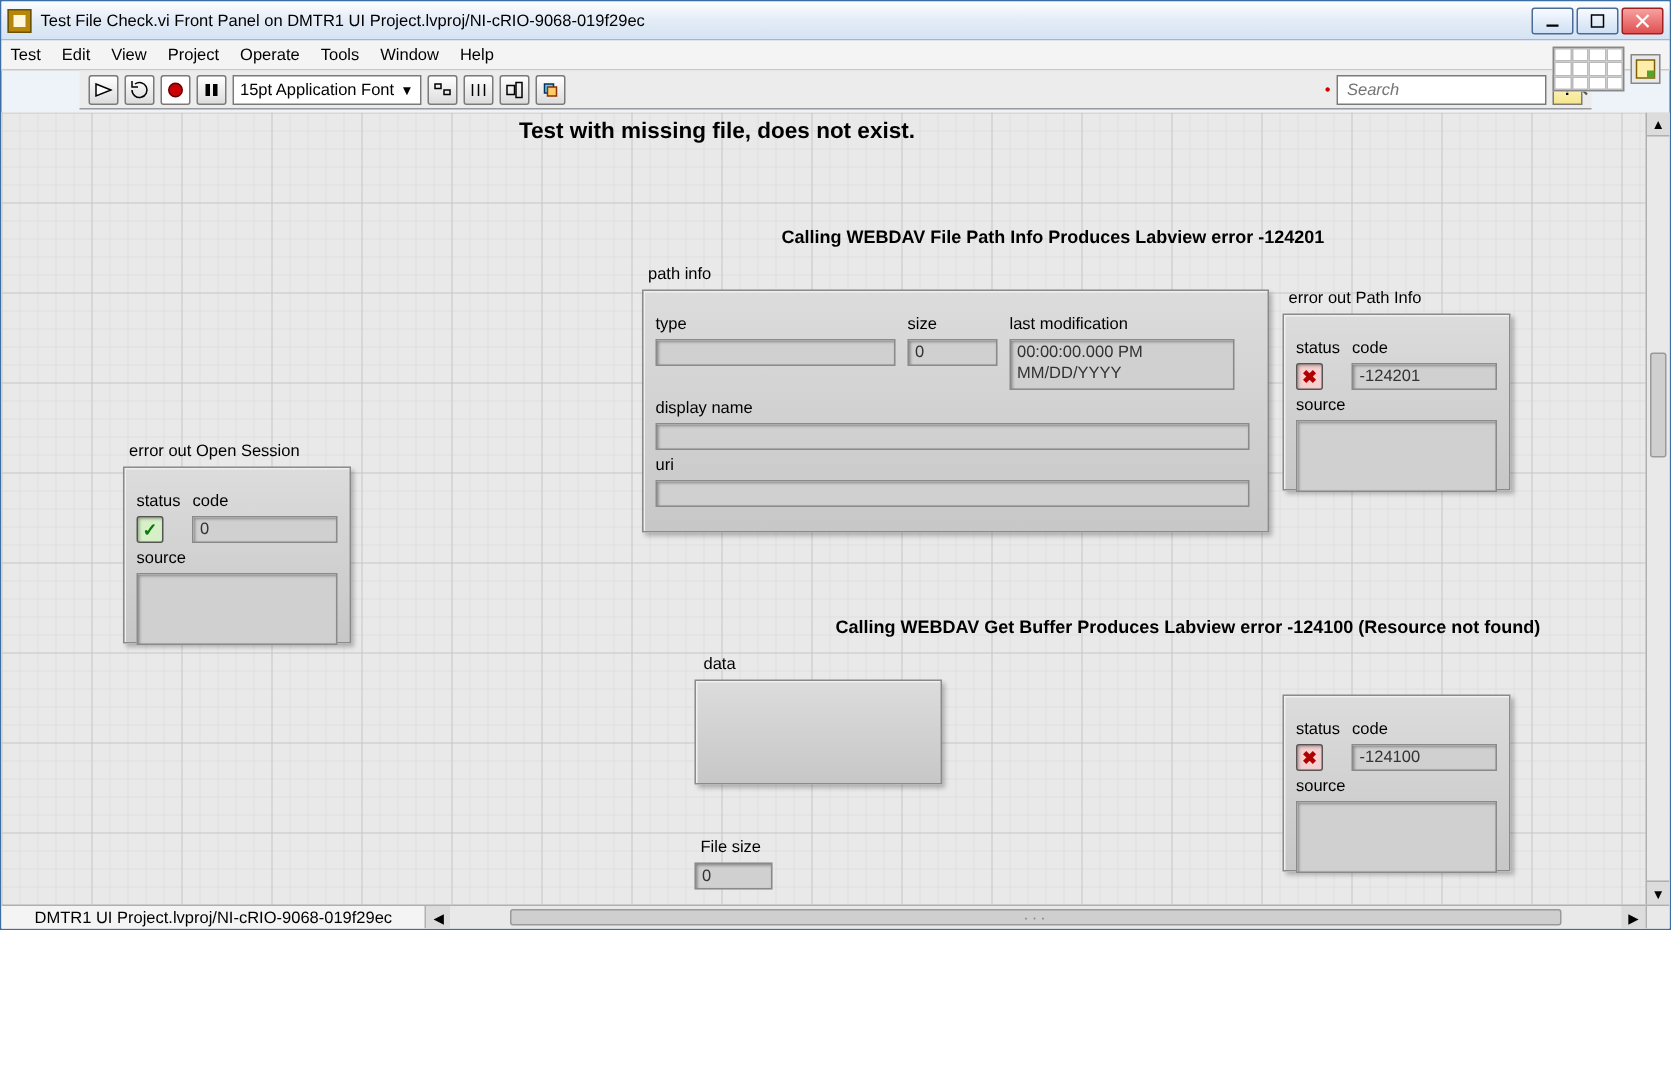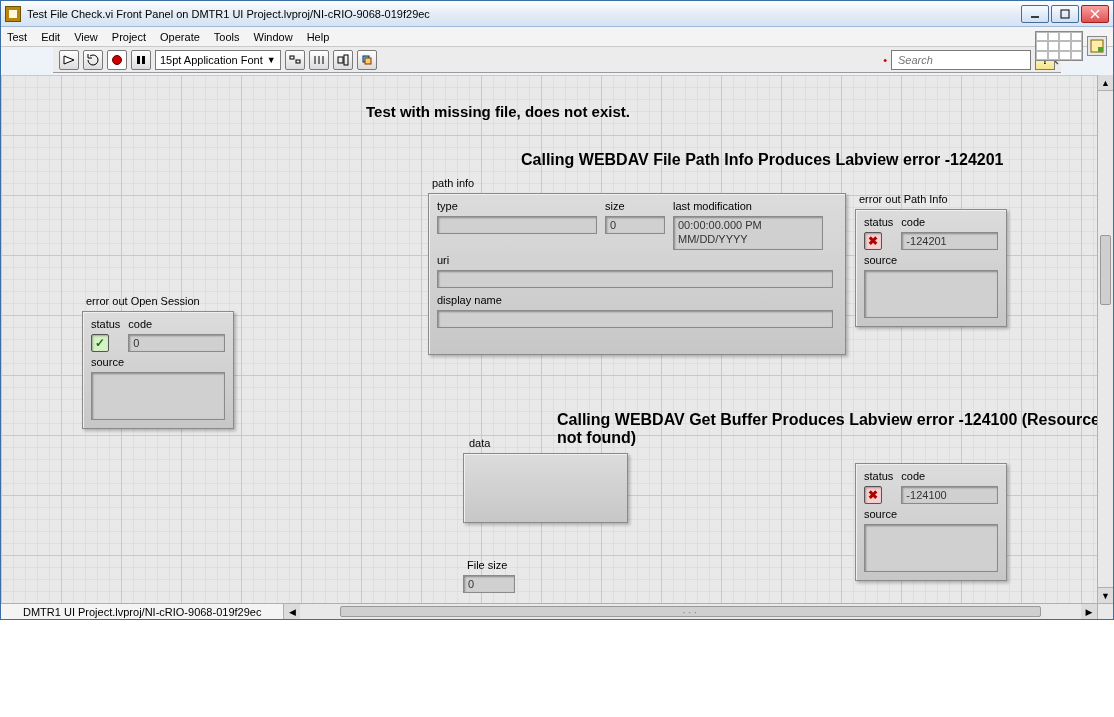--- a/index.html
+++ b/index.html
@@ -249,7 +249,7 @@
   <div class="canvas-wrap">
     <div class="canvas">
 
-      <div class="lbl big" style="left:345px; top:28px;margin-left:20px;">Test with missing file, does not exist.</div>
+      <div class="lbl big" style="left:345px; top:4px;">Test with missing file, does not exist.</div>
 
       <div class="lbl mid" style="left:520px; top:76px;">Calling WEBDAV File Path Info Produces Labview error -124201</div>
 

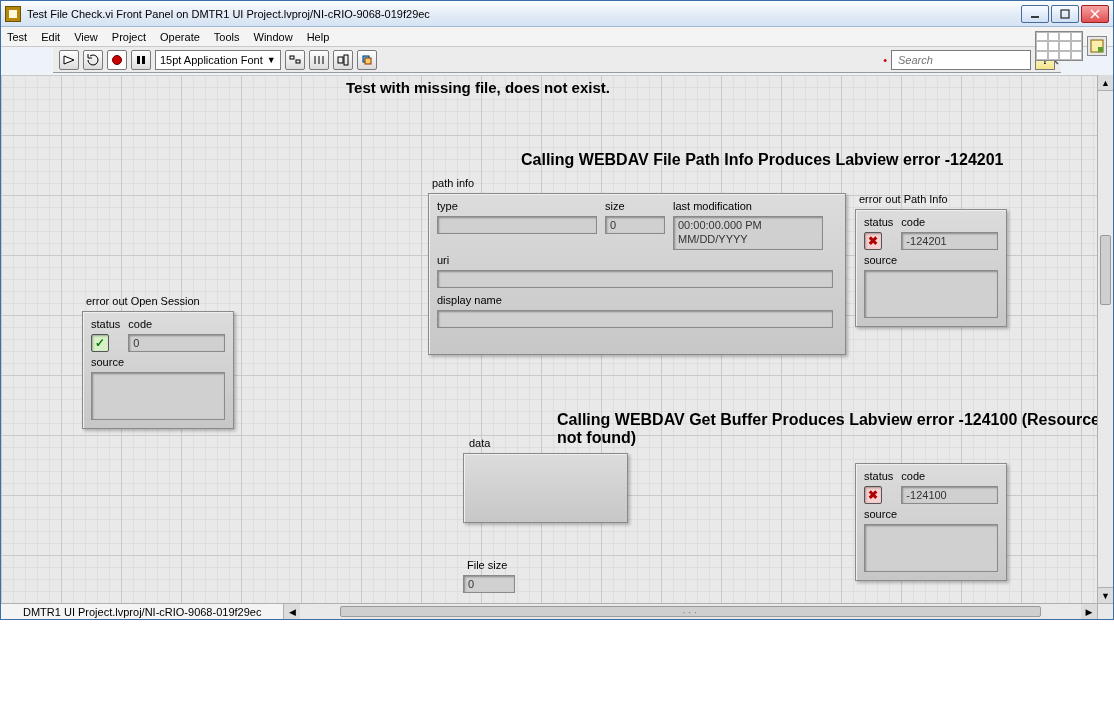--- a/index.html
+++ b/index.html
@@ -95,7 +95,7 @@
 
 .lbl{ position:absolute; color:#000; }
 .big{ font-size:15px; font-weight:bold; }
-.mid{ font-size:16px; font-weight:bold; }
+.mid{ font-size:12px; font-weight:bold; }
 .small{ font-size:11px; }
 
 

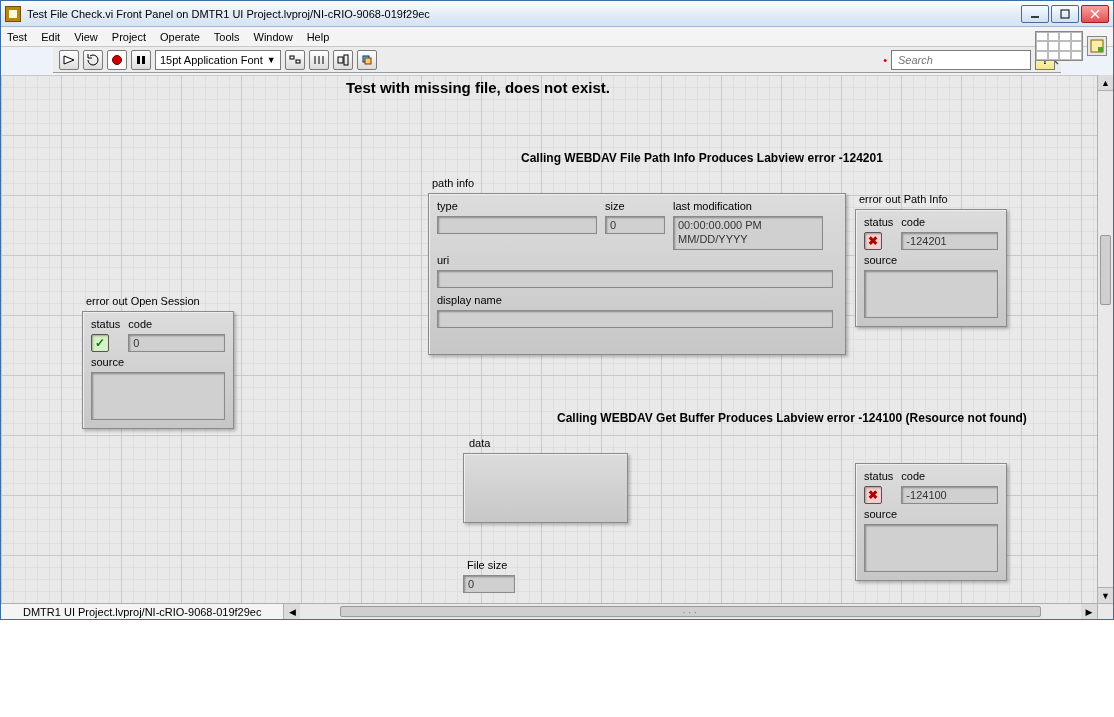--- a/index.html
+++ b/index.html
@@ -101,7 +101,7 @@
 
 .cluster{ position:absolute; background:linear-gradient(#dcdcdc,#c7c7c7);
           border:1px solid #8a8a8a; box-shadow:2px 2px 3px rgba(0,0,0,.25),
-          inset 1px 1px 0 #f0f0f0; padding:6px 8px 8px 8px; }
+          inset 1px 1px 0 #f0f0f0; padding:16px 8px 8px 8px; }
 .cluster .cap{ font-size:11px; margin-bottom:2px; }
 .sunken{ background:#d0d0d0; border:1px solid #8a8a8a;
          box-shadow:inset 1px 1px 2px rgba(0,0,0,.35); color:#333;

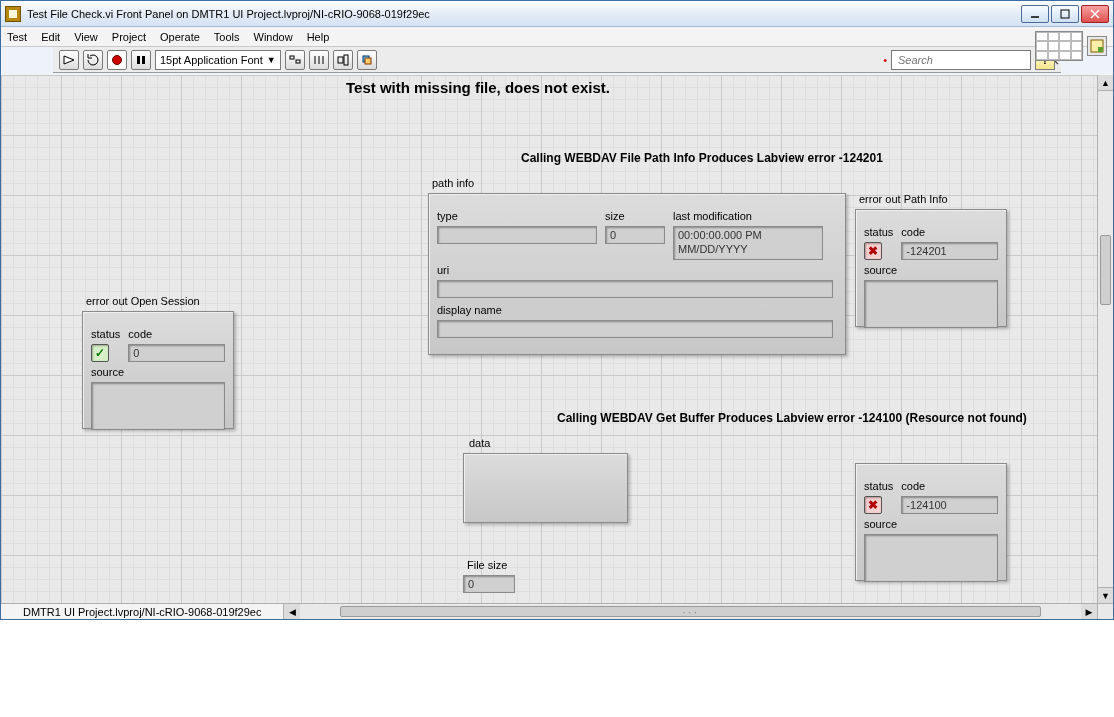--- a/index.html
+++ b/index.html
@@ -270,12 +270,12 @@
 MM/DD/YYYY</div>
           </div>
         </div>
+        <div class="col" style="margin-top:6px;">
+          <div class="cap">display name</div>
+          <div class="sunken" style="width:396px;"></div>
+        </div>
         <div class="col" style="margin-top:4px;">
           <div class="cap">uri</div>
-          <div class="sunken" style="width:396px;"></div>
-        </div>
-        <div class="col" style="margin-top:6px;">
-          <div class="cap">display name</div>
           <div class="sunken" style="width:396px;"></div>
         </div>
       </div>

